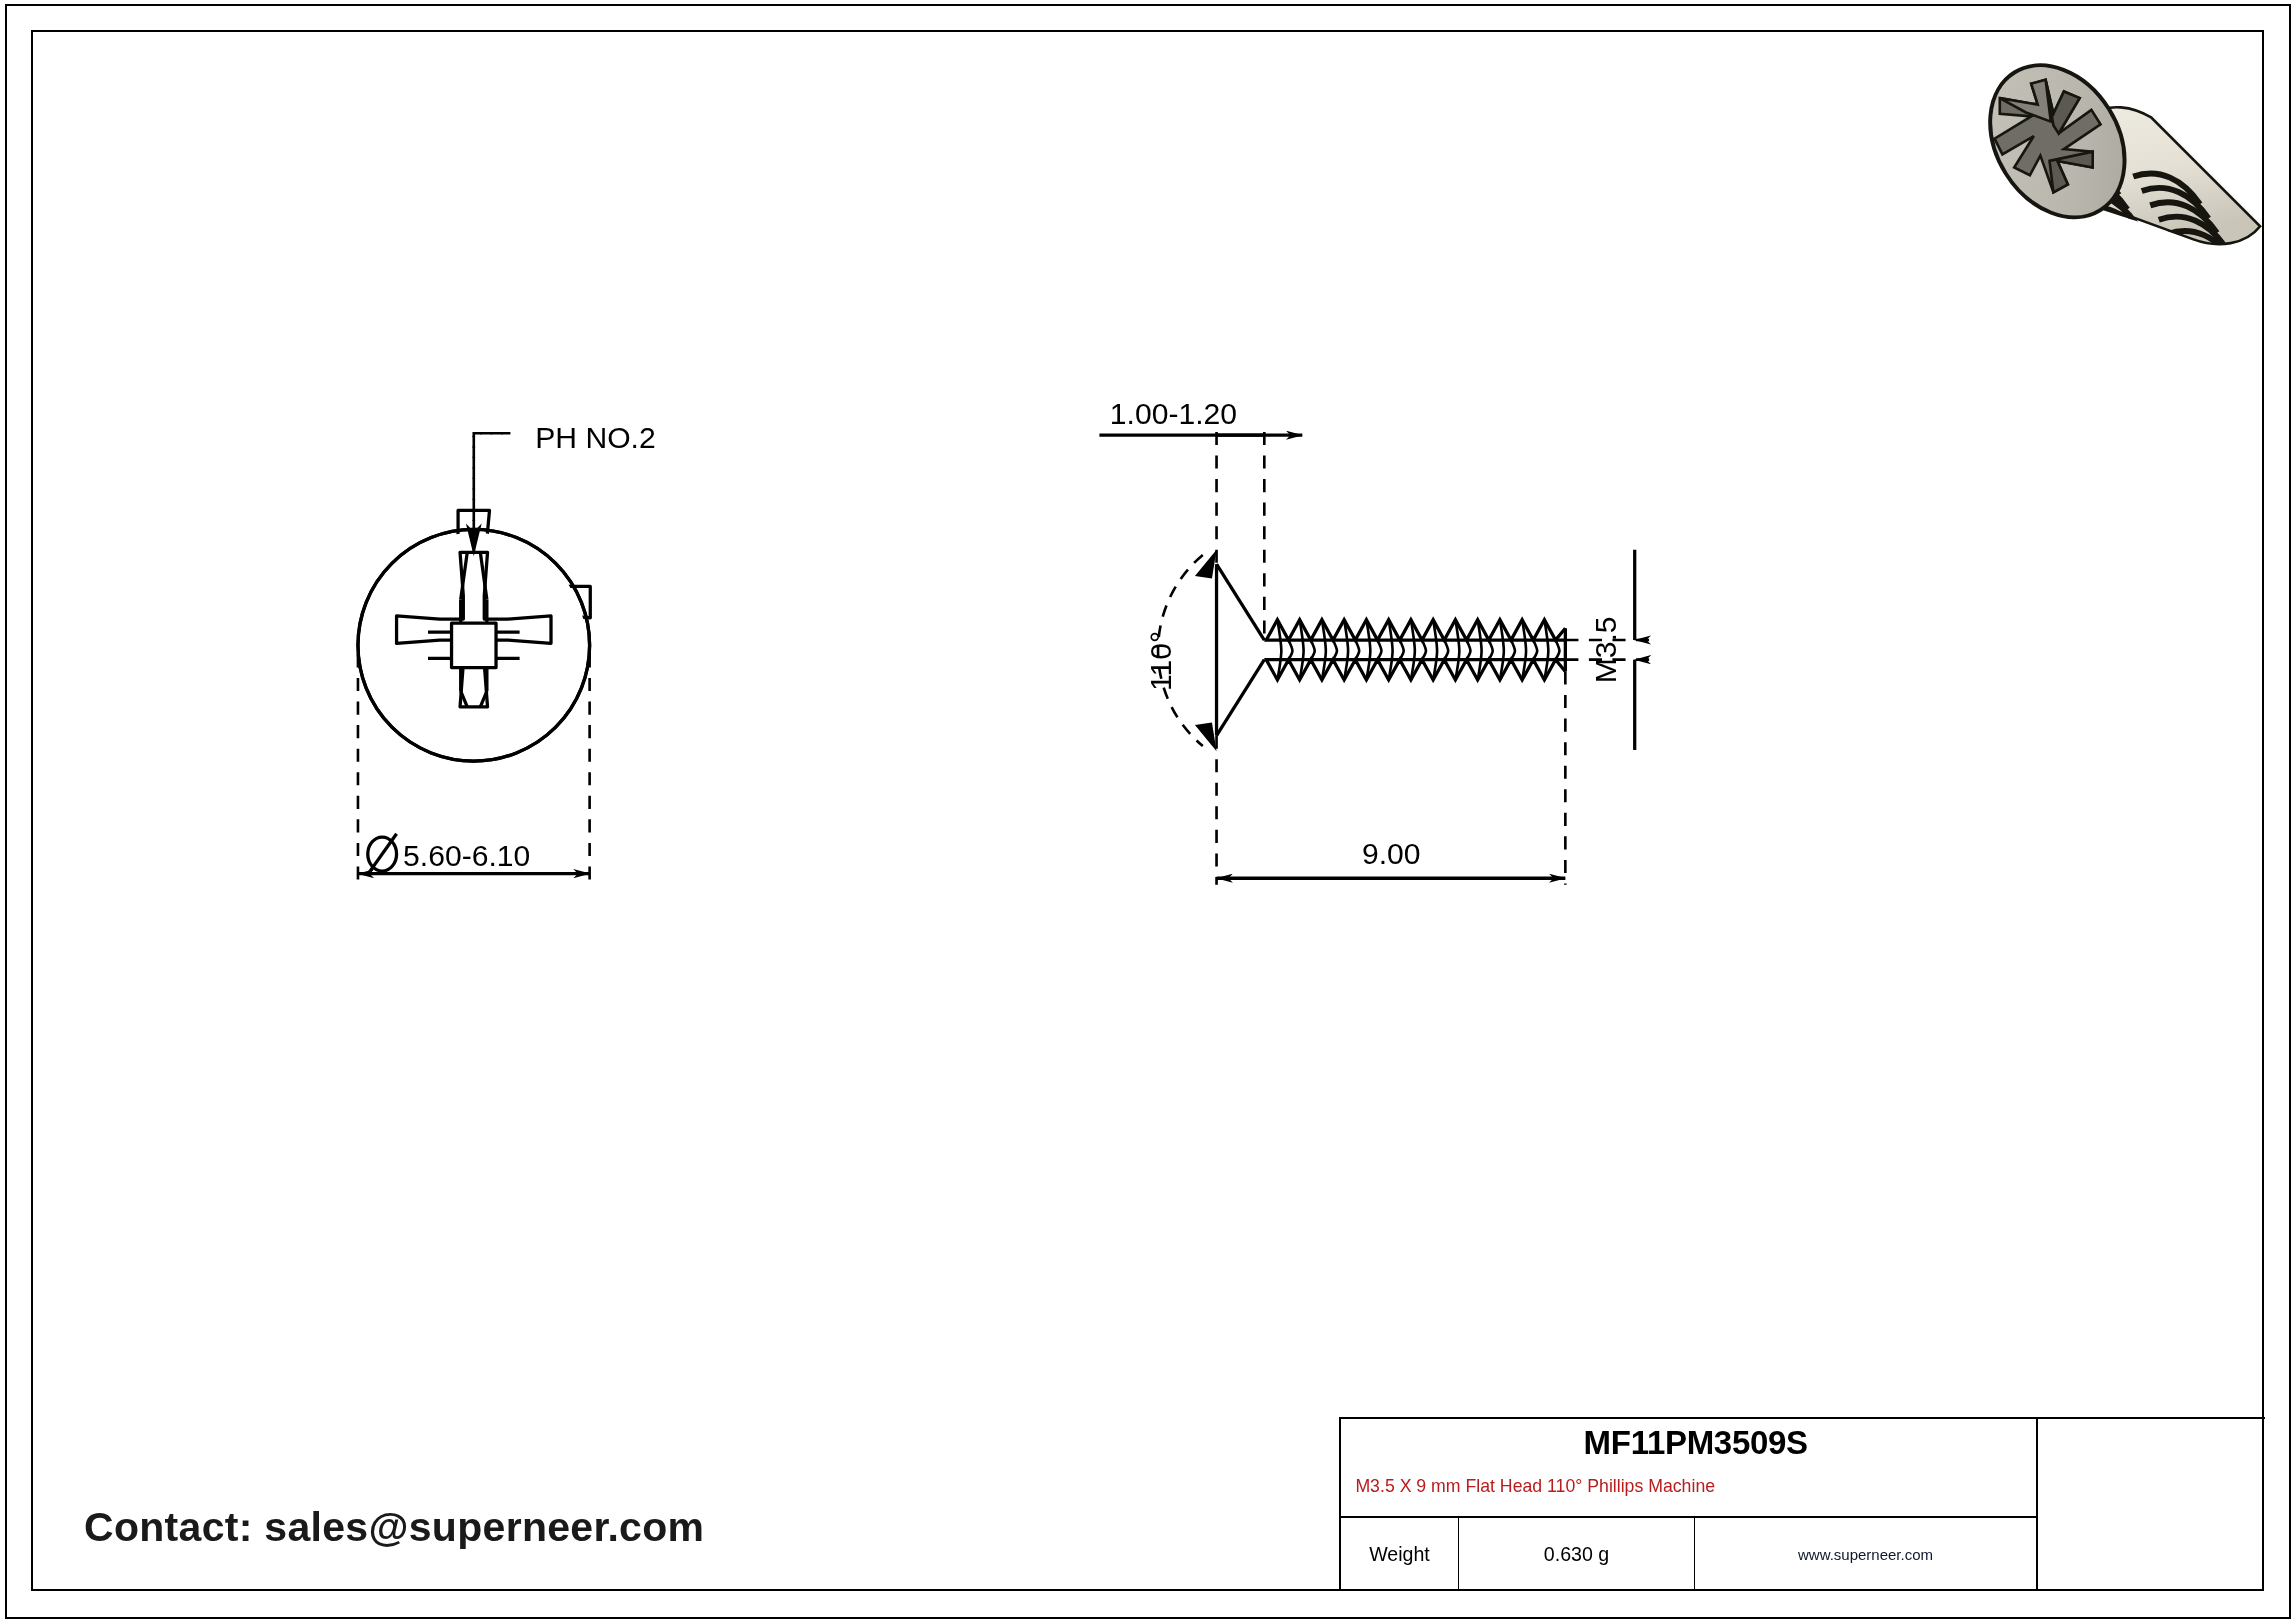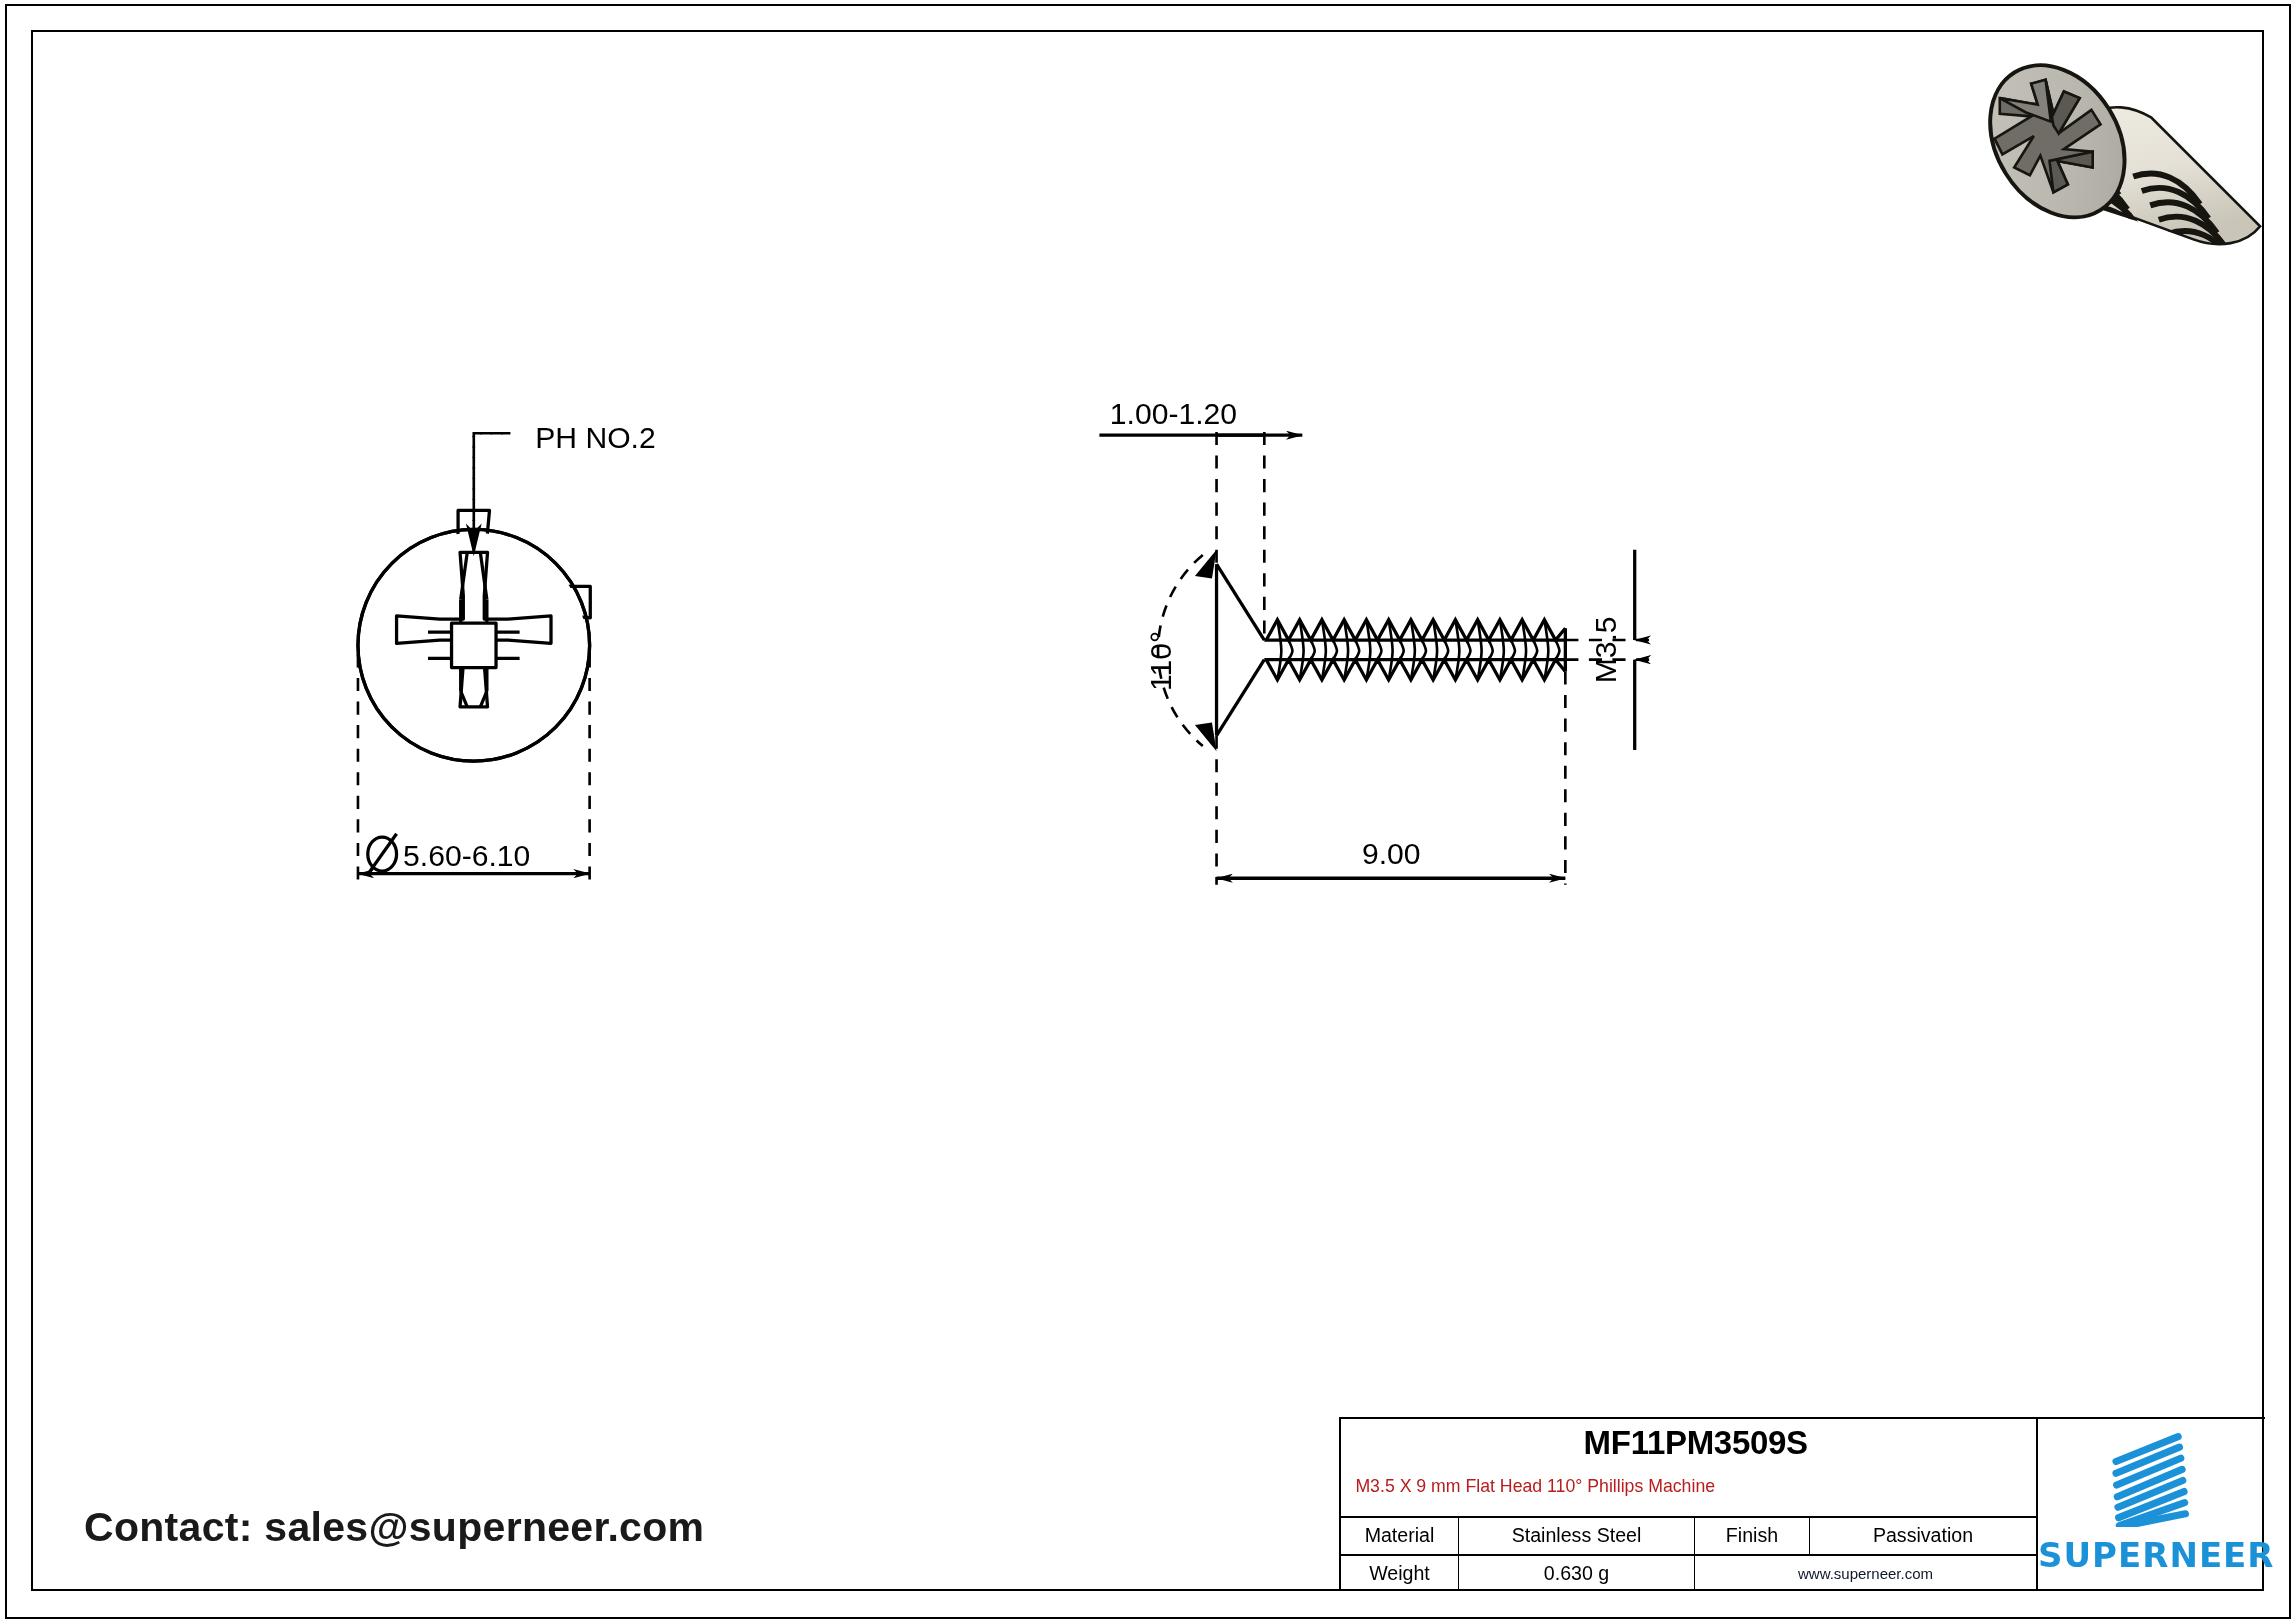--- a/index.html
+++ b/index.html
@@ -382,12 +382,6 @@
         <div class="tb-descline">M3.5 X 9 mm  Flat Head 110° Phillips Machine</div>
       </div>
 
-      <div class="tb-row">
-        <div class="tb-cell c-label">Material</div>
-        <div class="tb-cell c-value">Stainless Steel</div>
-        <div class="tb-cell c-label2">Finish</div>
-        <div class="tb-cell c-value2">Passivation</div>
-      </div>
 
       <div class="tb-row">
         <div class="tb-cell c-label">Weight</div>

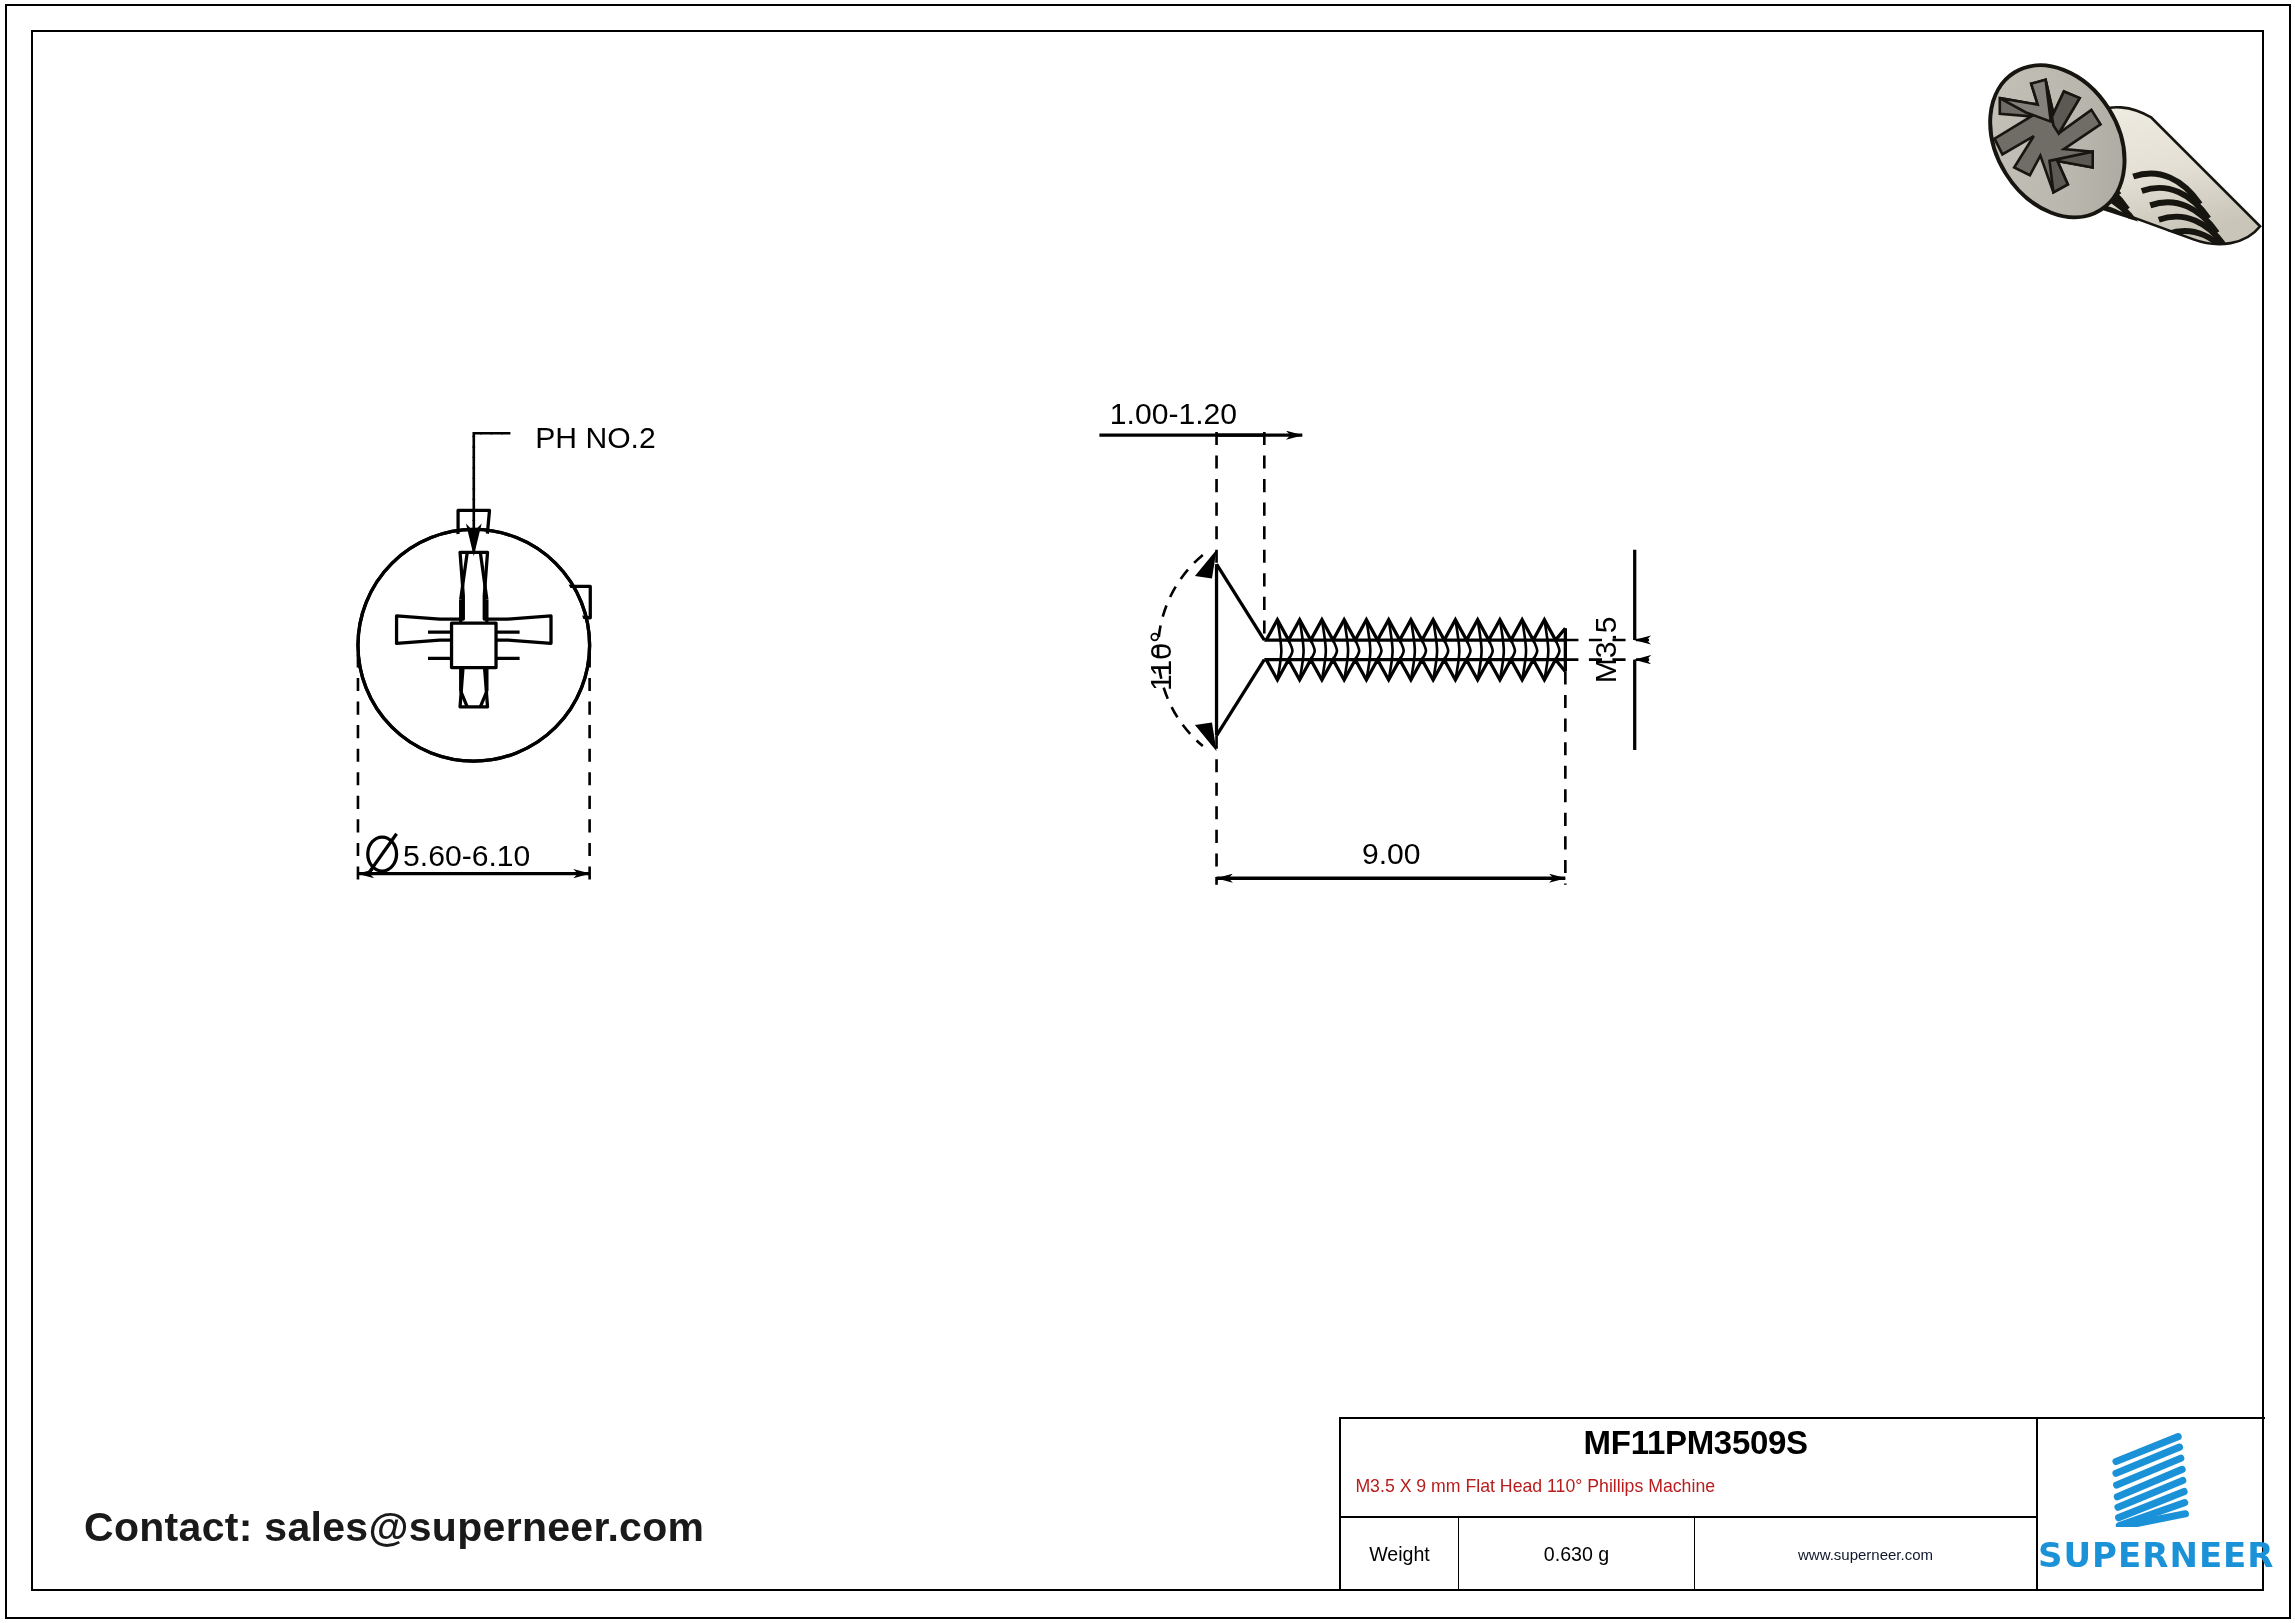--- a/index.html
+++ b/index.html
@@ -390,21 +390,6 @@
       </div>
     </div>
 
-    <div id="tb-logo">
-      <svg id="logo-mark" viewBox="0 0 150 148">
-        <g stroke="#1b92d8" stroke-width="11" stroke-linecap="round" fill="none">
-          <line x1="20" y1="48" x2="115" y2="10"></line>
-          <line x1="20" y1="66" x2="117" y2="26"></line>
-          <line x1="21" y1="84" x2="119" y2="43"></line>
-          <line x1="22" y1="102" x2="121" y2="60"></line>
-          <line x1="23" y1="118" x2="122" y2="77"></line>
-          <line x1="24" y1="134" x2="124" y2="94"></line>
-          <line x1="25" y1="146" x2="125" y2="111"></line>
-          <line x1="26" y1="148" x2="126" y2="128"></line>
-        </g>
-      </svg>
-      <div id="logo-word">SUPERNEER</div>
-    </div>
   </div>
 
 </div>

